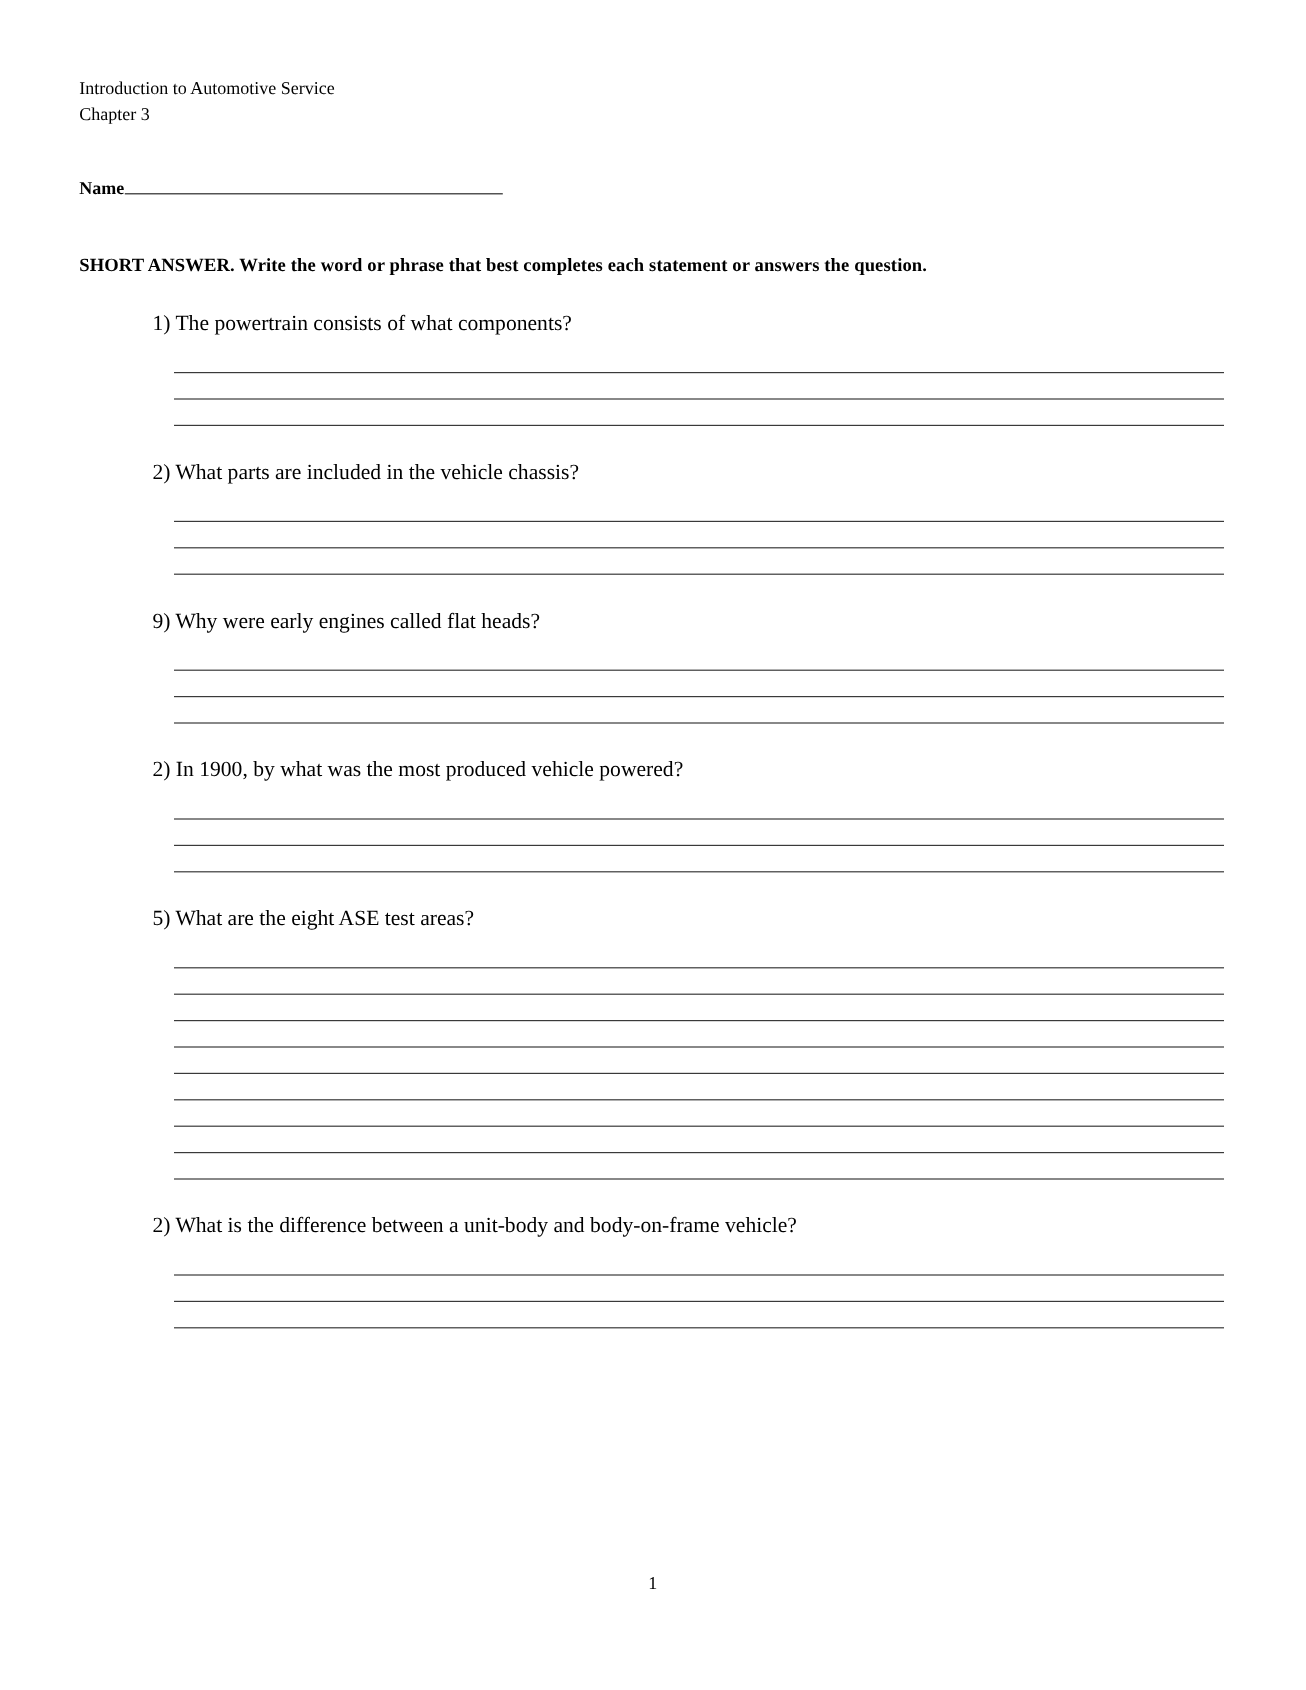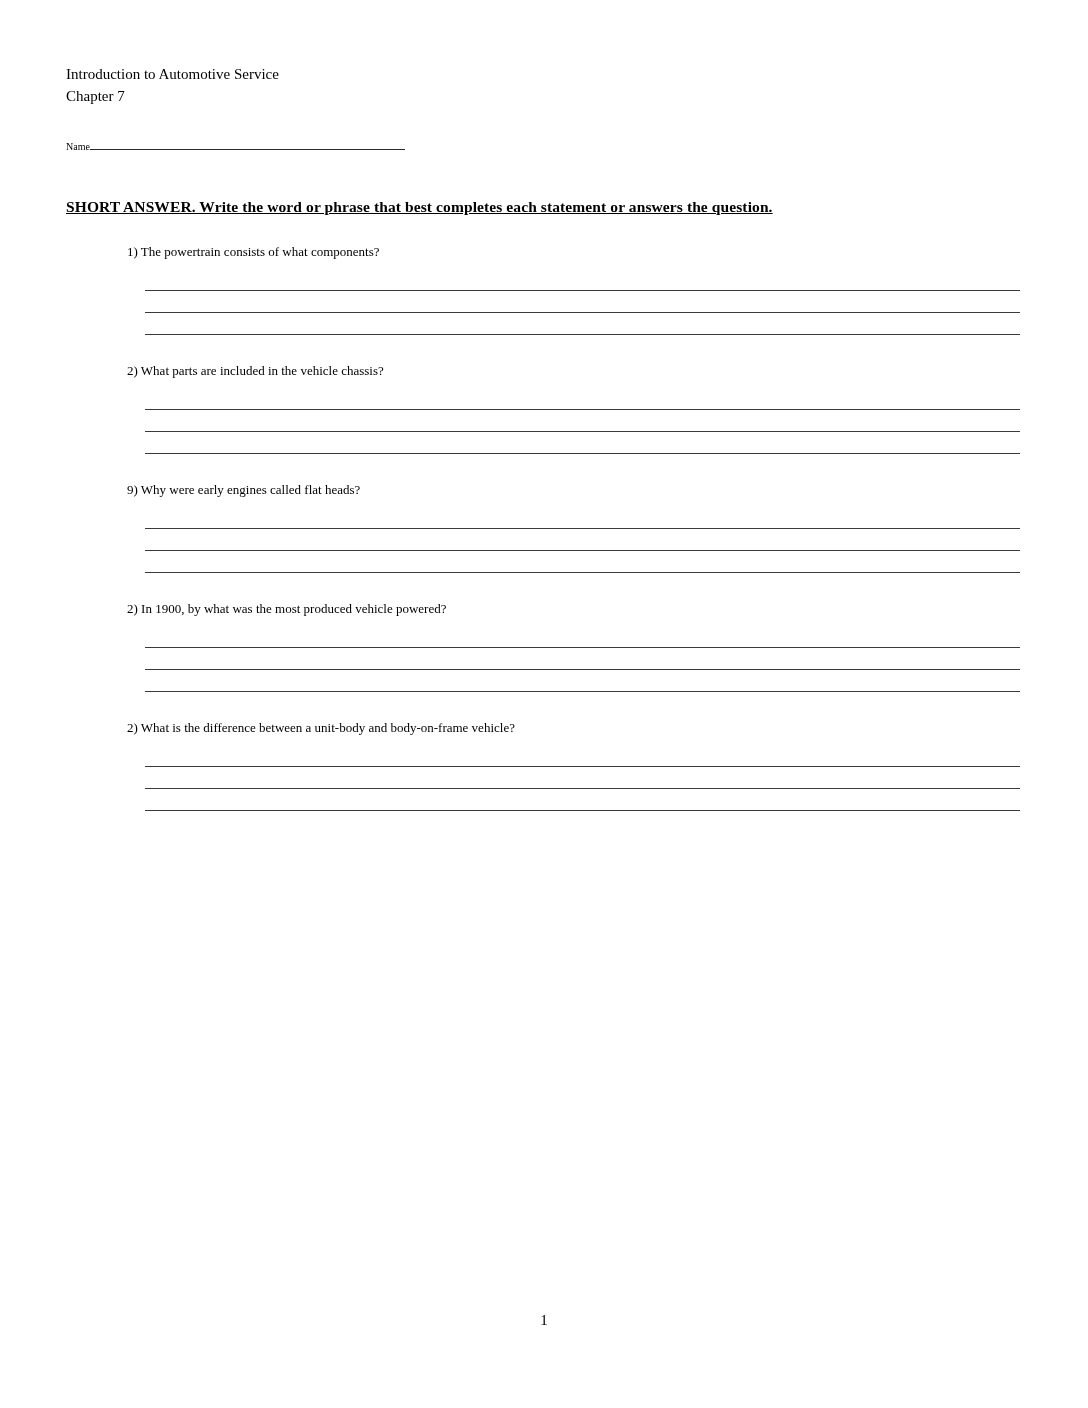--- a/index.html
+++ b/index.html
@@ -74,7 +74,7 @@
 
     <div class="header">
       <div>Introduction to Automotive Service</div>
-      <div>Chapter 7</div>
+      <div>Chapter 3</div>
     </div>
 
     <div class="name-row">

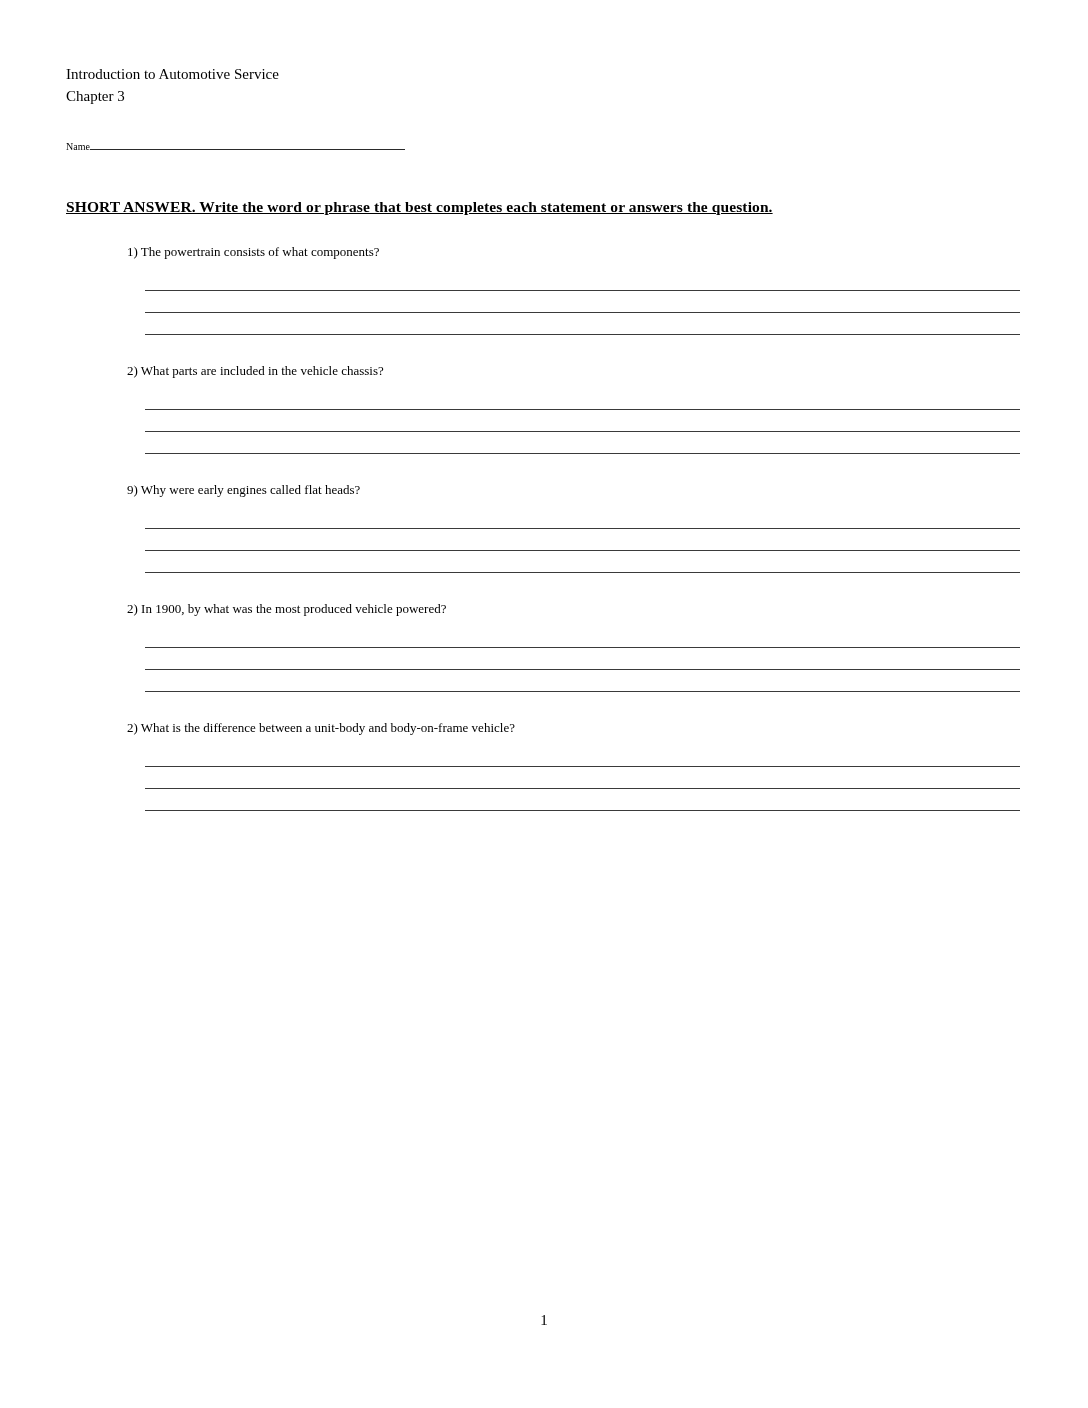--- a/index.html
+++ b/index.html
@@ -21,8 +21,9 @@
   }
   .header { font-size: 15px; line-height: 1.45; }
   .name-row {
-    margin-top: 28px;
-    font-size: 10px;
+    margin-top: 40px;
+    font-size: 15px;
+    font-weight: bold;
   }
   .name-line {
     display: inline-block;

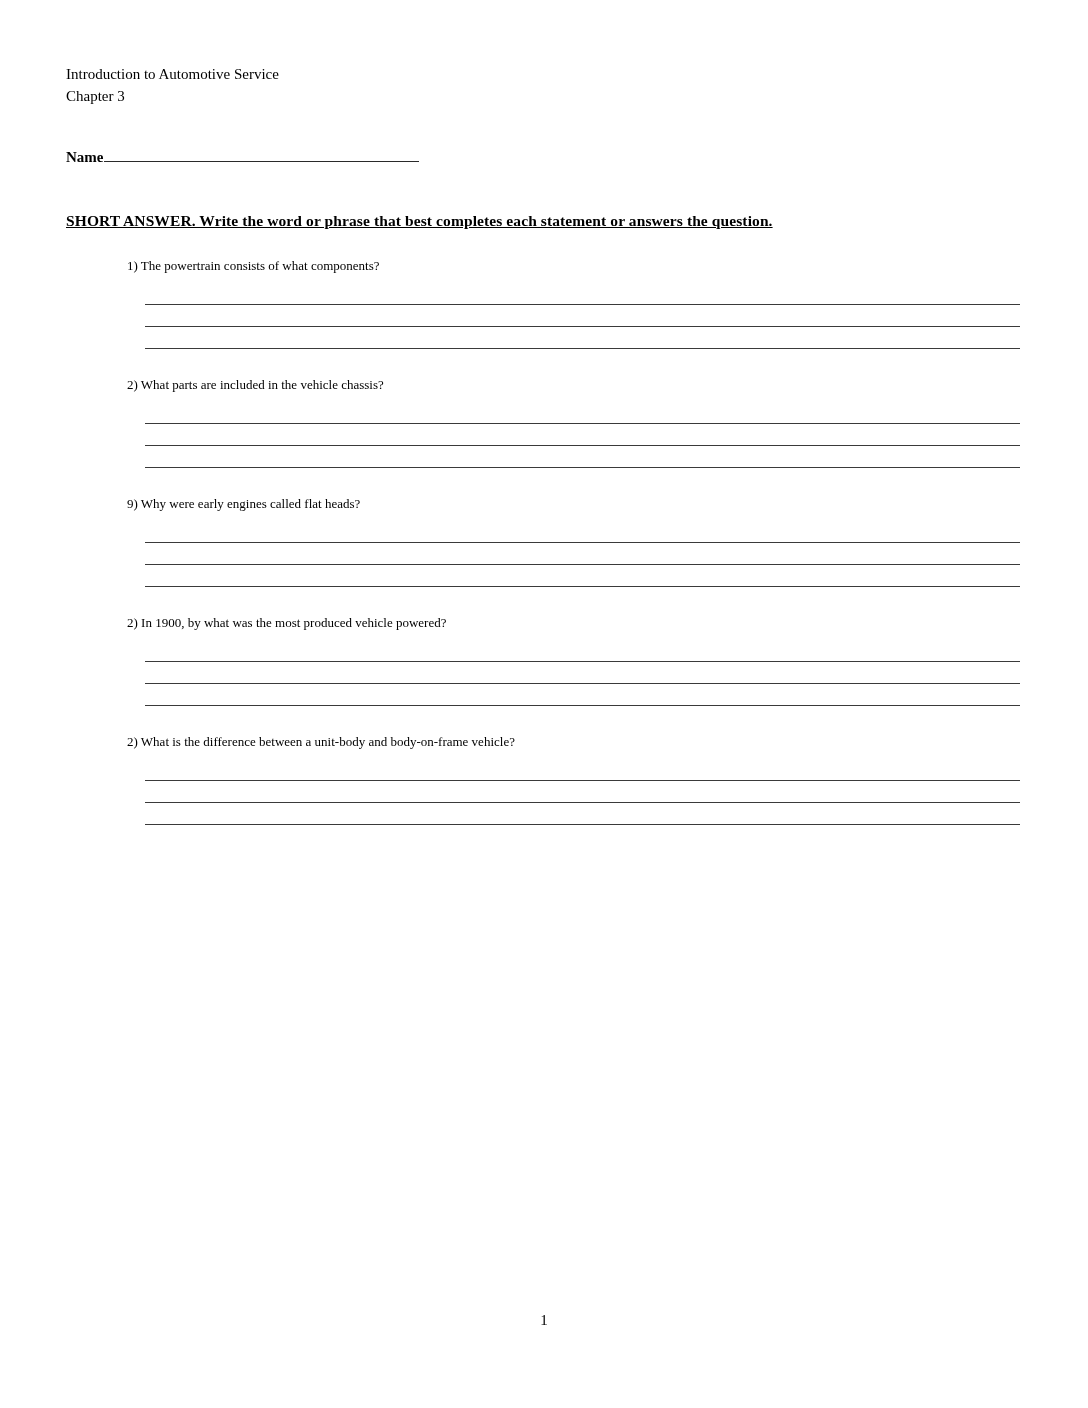--- a/index.html
+++ b/index.html
@@ -37,7 +37,6 @@
     font-weight: bold;
     font-size: 15.5px;
     letter-spacing: 0.1px;
-    text-decoration: underline;
   }
   .questions {
     margin-top: 10px;

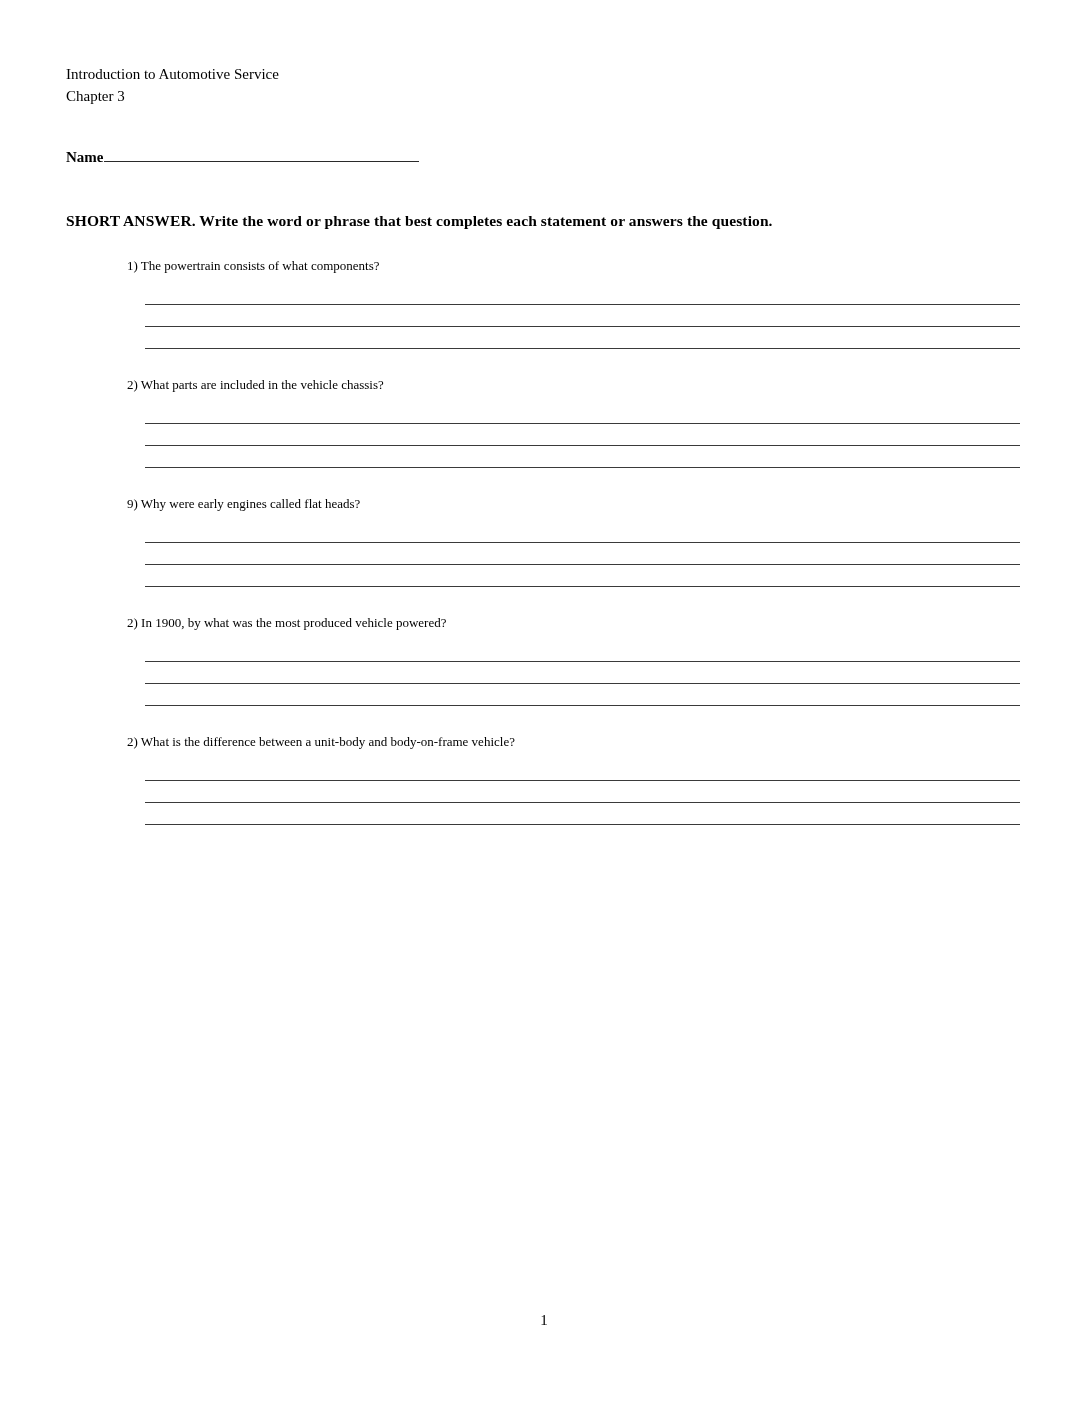--- a/index.html
+++ b/index.html
@@ -46,7 +46,7 @@
   }
   .question-text {
     margin-left: 61px;
-    font-size: 13px;
+    font-size: 18px;
   }
   .answer-lines {
     margin-left: 79px;

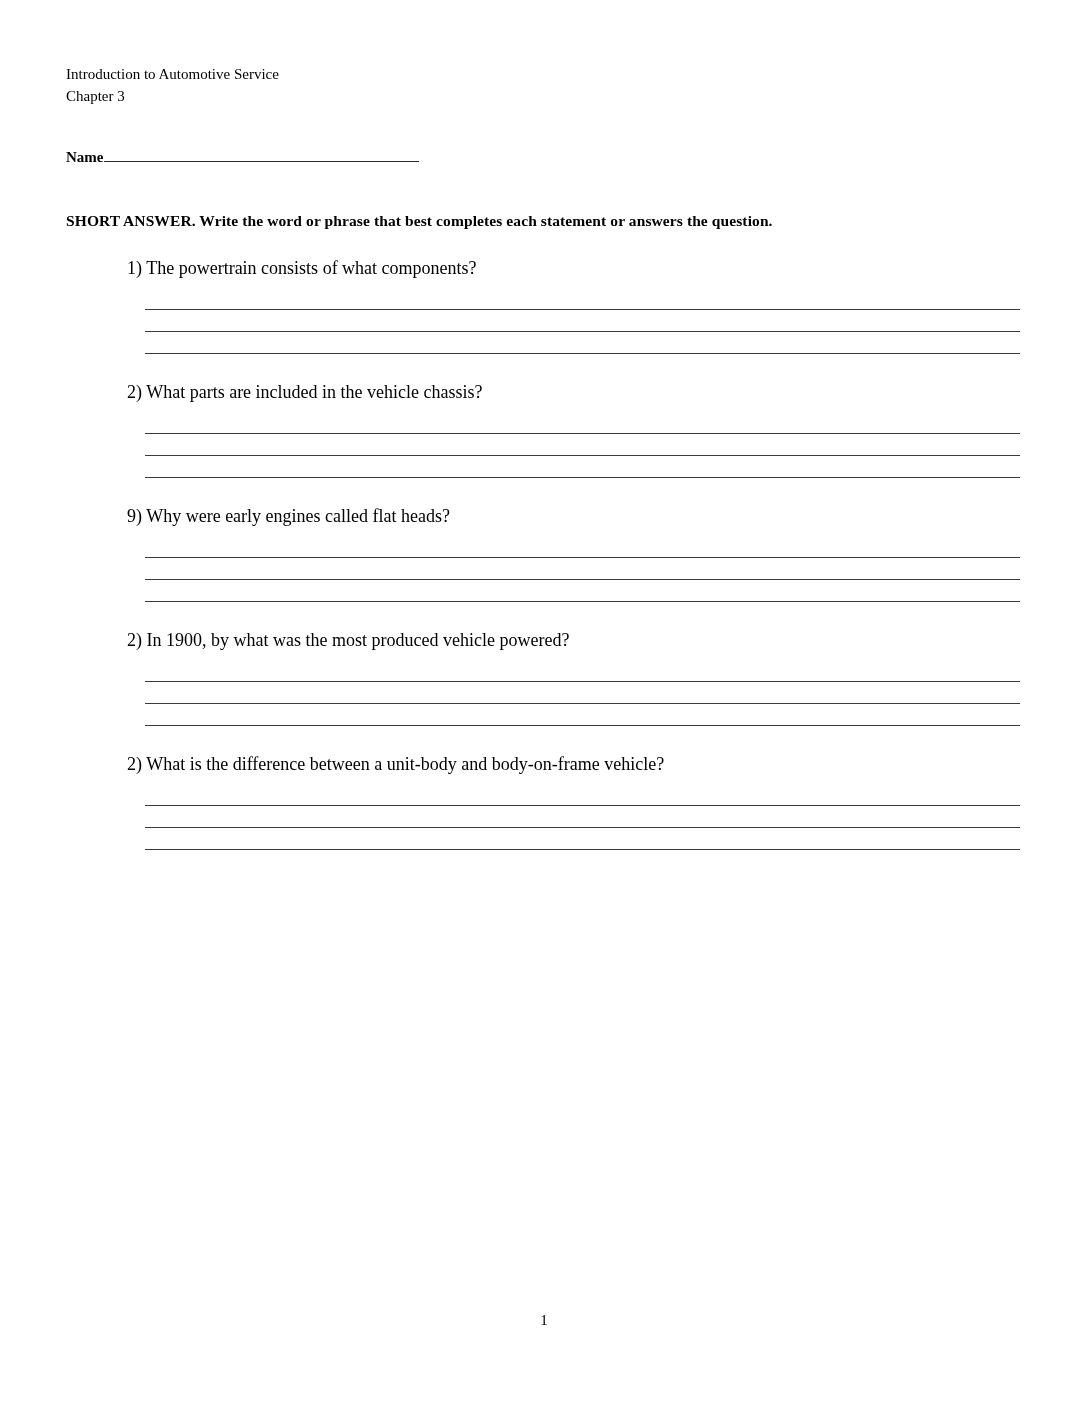--- a/index.html
+++ b/index.html
@@ -117,6 +117,20 @@
           </div>
         </div>
         <div class="question">
+          <div class="question-text">5) What are the eight ASE test areas?</div>
+          <div class="answer-lines">
+            <div class="answer-line"></div>
+            <div class="answer-line"></div>
+            <div class="answer-line"></div>
+            <div class="answer-line"></div>
+            <div class="answer-line"></div>
+            <div class="answer-line"></div>
+            <div class="answer-line"></div>
+            <div class="answer-line"></div>
+            <div class="answer-line"></div>
+          </div>
+        </div>
+        <div class="question">
           <div class="question-text">2) What is the difference between a unit-body and body-on-frame vehicle?</div>
           <div class="answer-lines">
             <div class="answer-line"></div>

